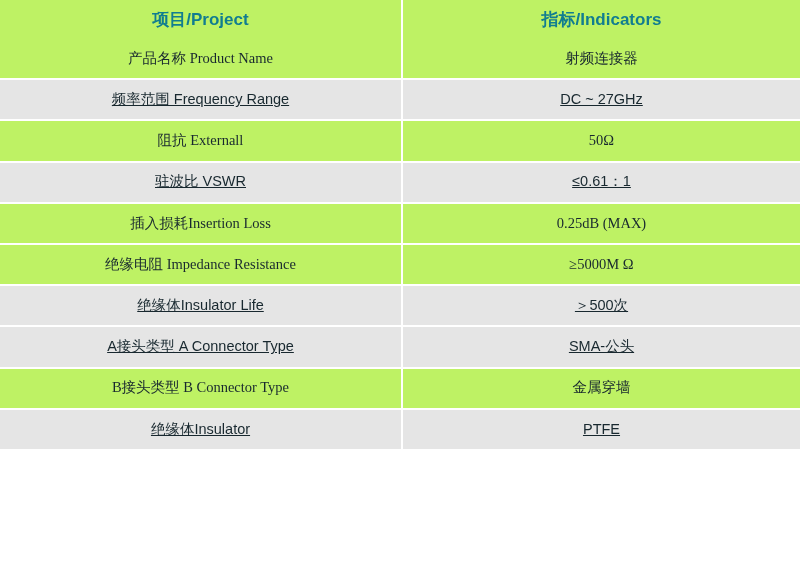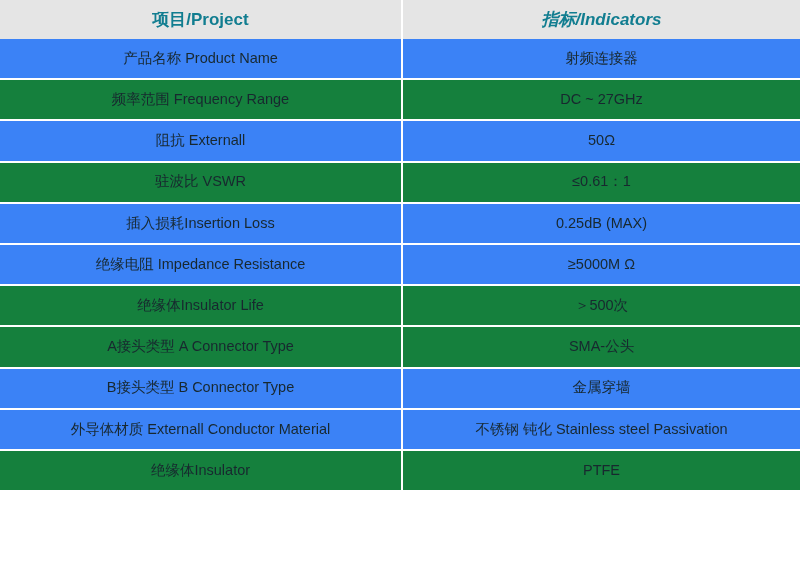--- a/index.html
+++ b/index.html
@@ -24,7 +24,7 @@
 
   .spec-table thead th {
     height: 39px;
-    background: #e5e5e5;
+    background: #bef264;
     color: #117d90;
     font-size: 17px;
     font-weight: bold;

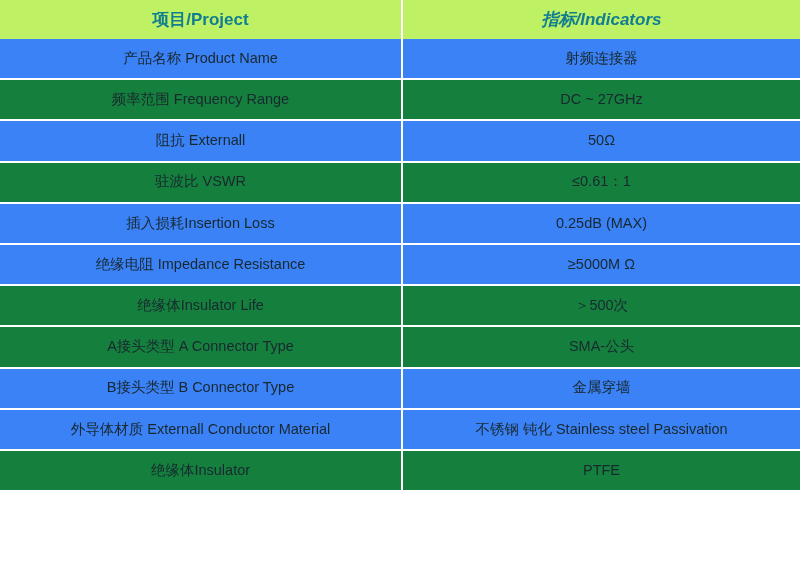--- a/index.html
+++ b/index.html
@@ -35,7 +35,6 @@
   }
   .spec-table thead th:last-child {
     border-right: none;
-    font-style: italic;
   }
 
   .spec-table tbody td {

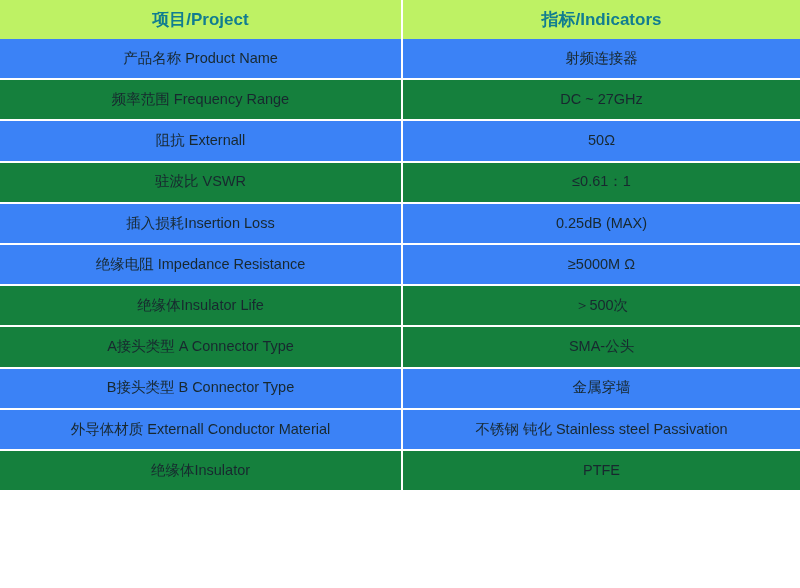--- a/index.html
+++ b/index.html
@@ -52,7 +52,8 @@
     border-right: none;
   }
   .spec-table tbody tr.row-even td {
-    background: #3b82f6;
+    background: #bef264;
+    font-family: Liberation Serif, serif;
   }
   .spec-table tbody tr.row-odd td {
     background: #15803d;

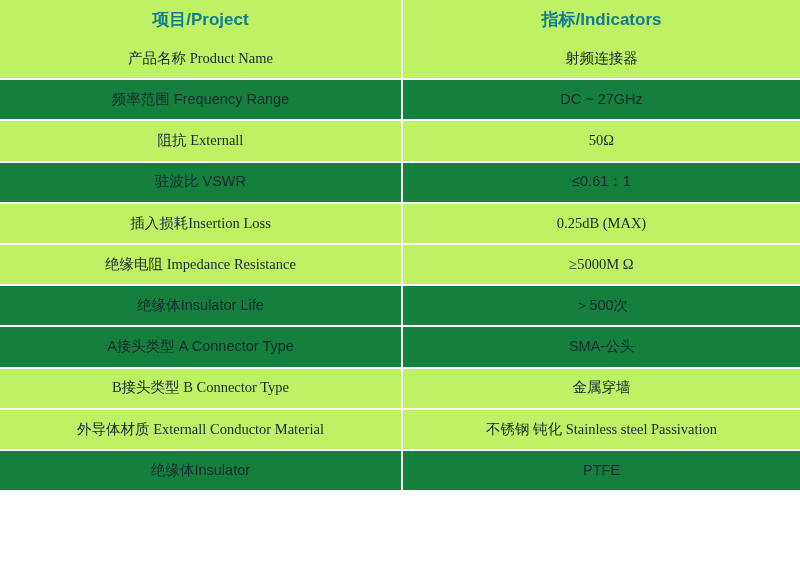--- a/index.html
+++ b/index.html
@@ -56,7 +56,8 @@
     font-family: Liberation Serif, serif;
   }
   .spec-table tbody tr.row-odd td {
-    background: #15803d;
+    background: #e5e5e5;
+    text-decoration: underline;
   }
   .spec-table tbody tr:last-child td {
     border-bottom: none;

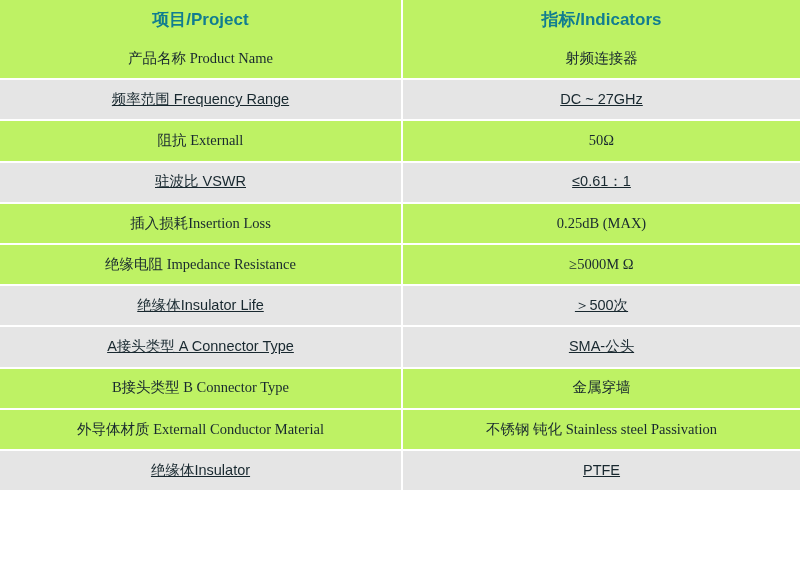--- a/index.html
+++ b/index.html
@@ -114,10 +114,6 @@
       <td>B接头类型 B Connector Type</td>
       <td>金属穿墙</td>
     </tr>
-    <tr class="row-even">
-      <td>外导体材质 Externall Conductor Material</td>
-      <td>不锈钢 钝化 Stainless steel Passivation</td>
-    </tr>
     <tr class="row-odd">
       <td>绝缘体Insulator</td>
       <td>PTFE</td>

